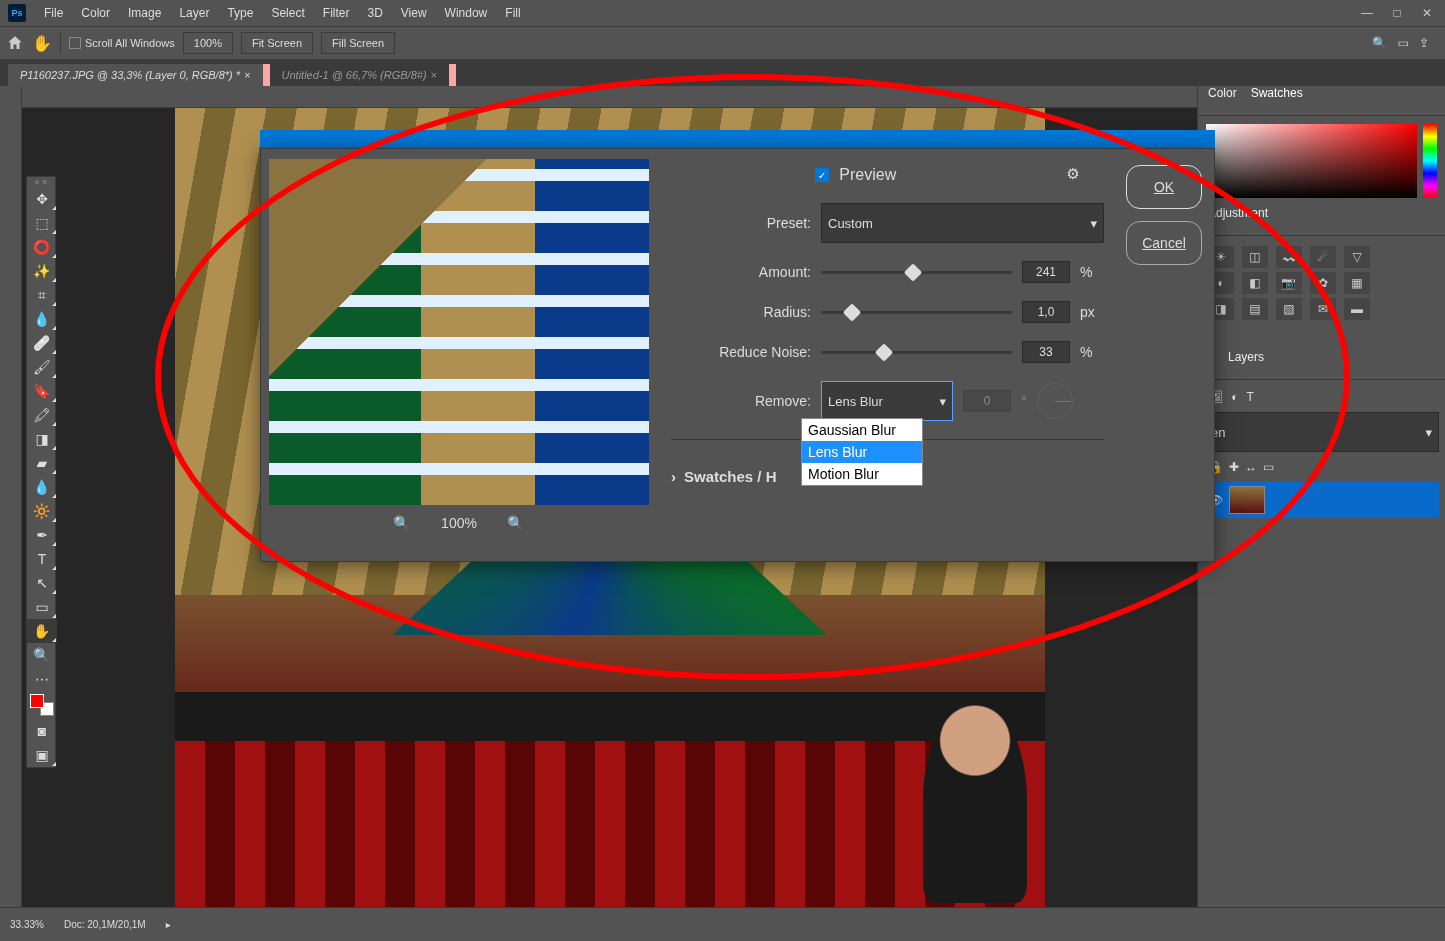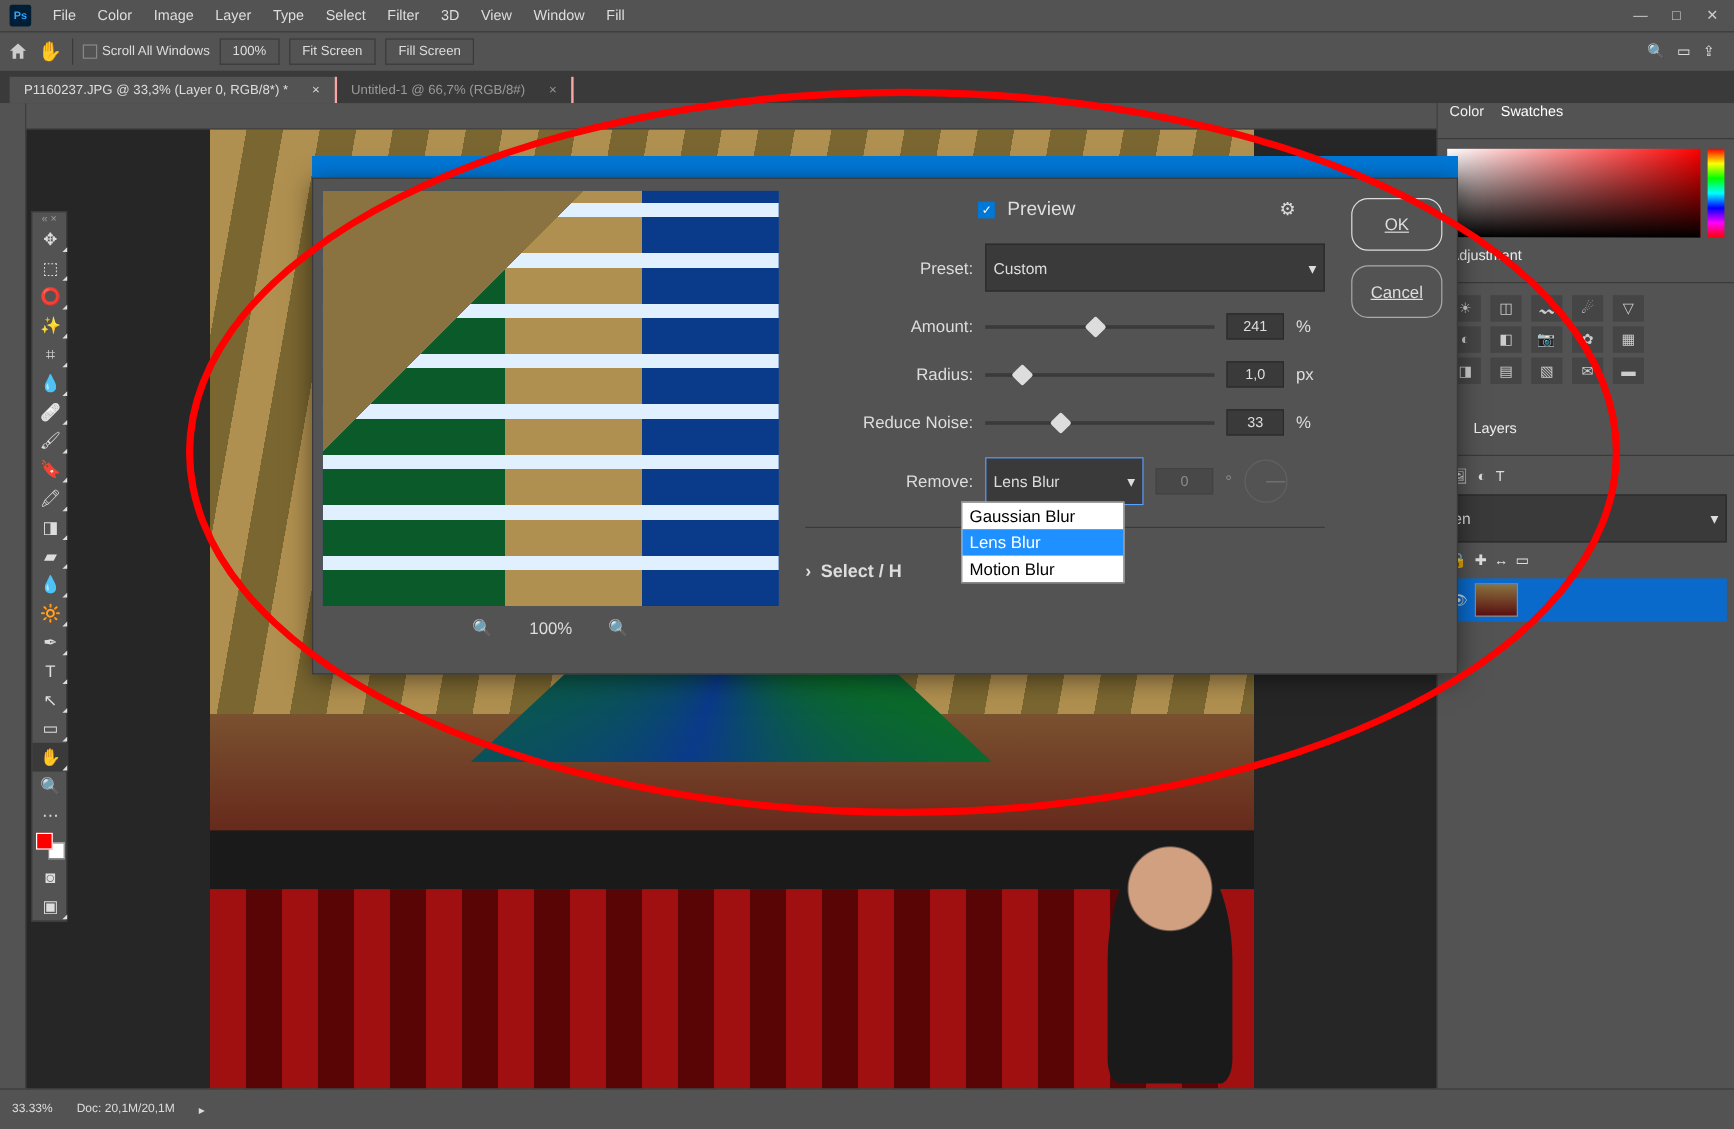--- a/index.html
+++ b/index.html
@@ -20,7 +20,7 @@
 
 
 .tabbar { height:26px; background:#3a3a3a; display:flex; align-items:flex-end; padding-left:8px; }
-.doctab { padding:5px 12px; background:#535353; font-size:11px; display:flex; align-items:center; gap:20px; border-right:2px solid #fca5a5; }
+.doctab { padding:5px 12px; background:#535353; font-size:11px; display:flex; align-items:center; gap:4px; border-right:7px solid #fca5a5;font-style:italic; }
 .doctab.inactive { background:#3a3a3a; color:#999; }
 .tab-close { cursor:pointer; }
 

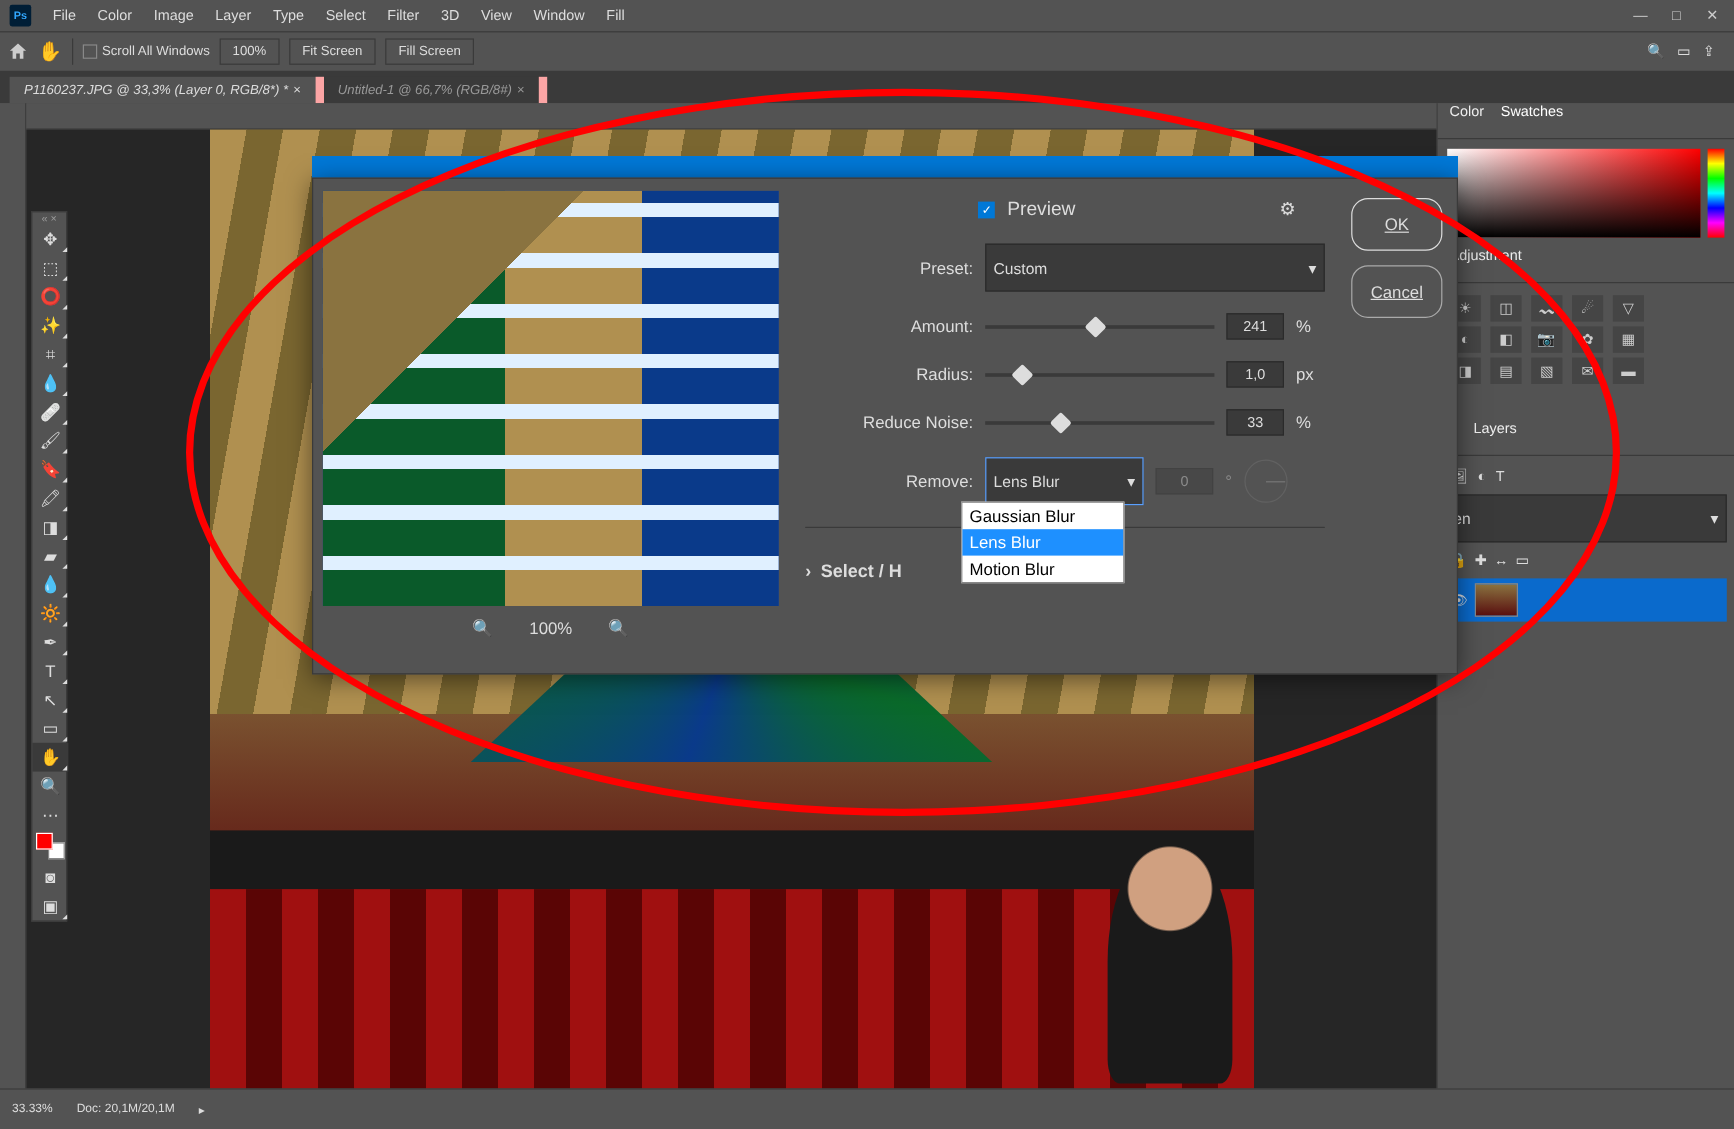--- a/index.html
+++ b/index.html
@@ -84,7 +84,7 @@
 .pill-btn { width:76px; height:44px; border:1px solid #aaa; border-radius:14px; display:flex; align-items:center; justify-content:center; font-size:14px;text-decoration:underline; }
 .pill-btn.primary { border-color:#ddd; }
 .gear { margin-bottom:2px; font-size:15px; }
-.dropdown { position:absolute; left:800px; top:420px; width:136px; background:#fff; color:#000; border:1px solid #888; z-index:200; font-size:14px; }
+.dropdown { position:absolute; left:800px; top:420px; width:122px; background:#fff; color:#000; border:1px solid #888; z-index:200; font-size:14px; }
 .dd-opt { padding:3px 6px; }
 .dd-opt.hi { background:#1e90ff; color:#fff; }
 .chk { width:14px; height:14px; background:#0078d7; display:flex; align-items:center; justify-content:center; color:#fff; font-size:10px; }

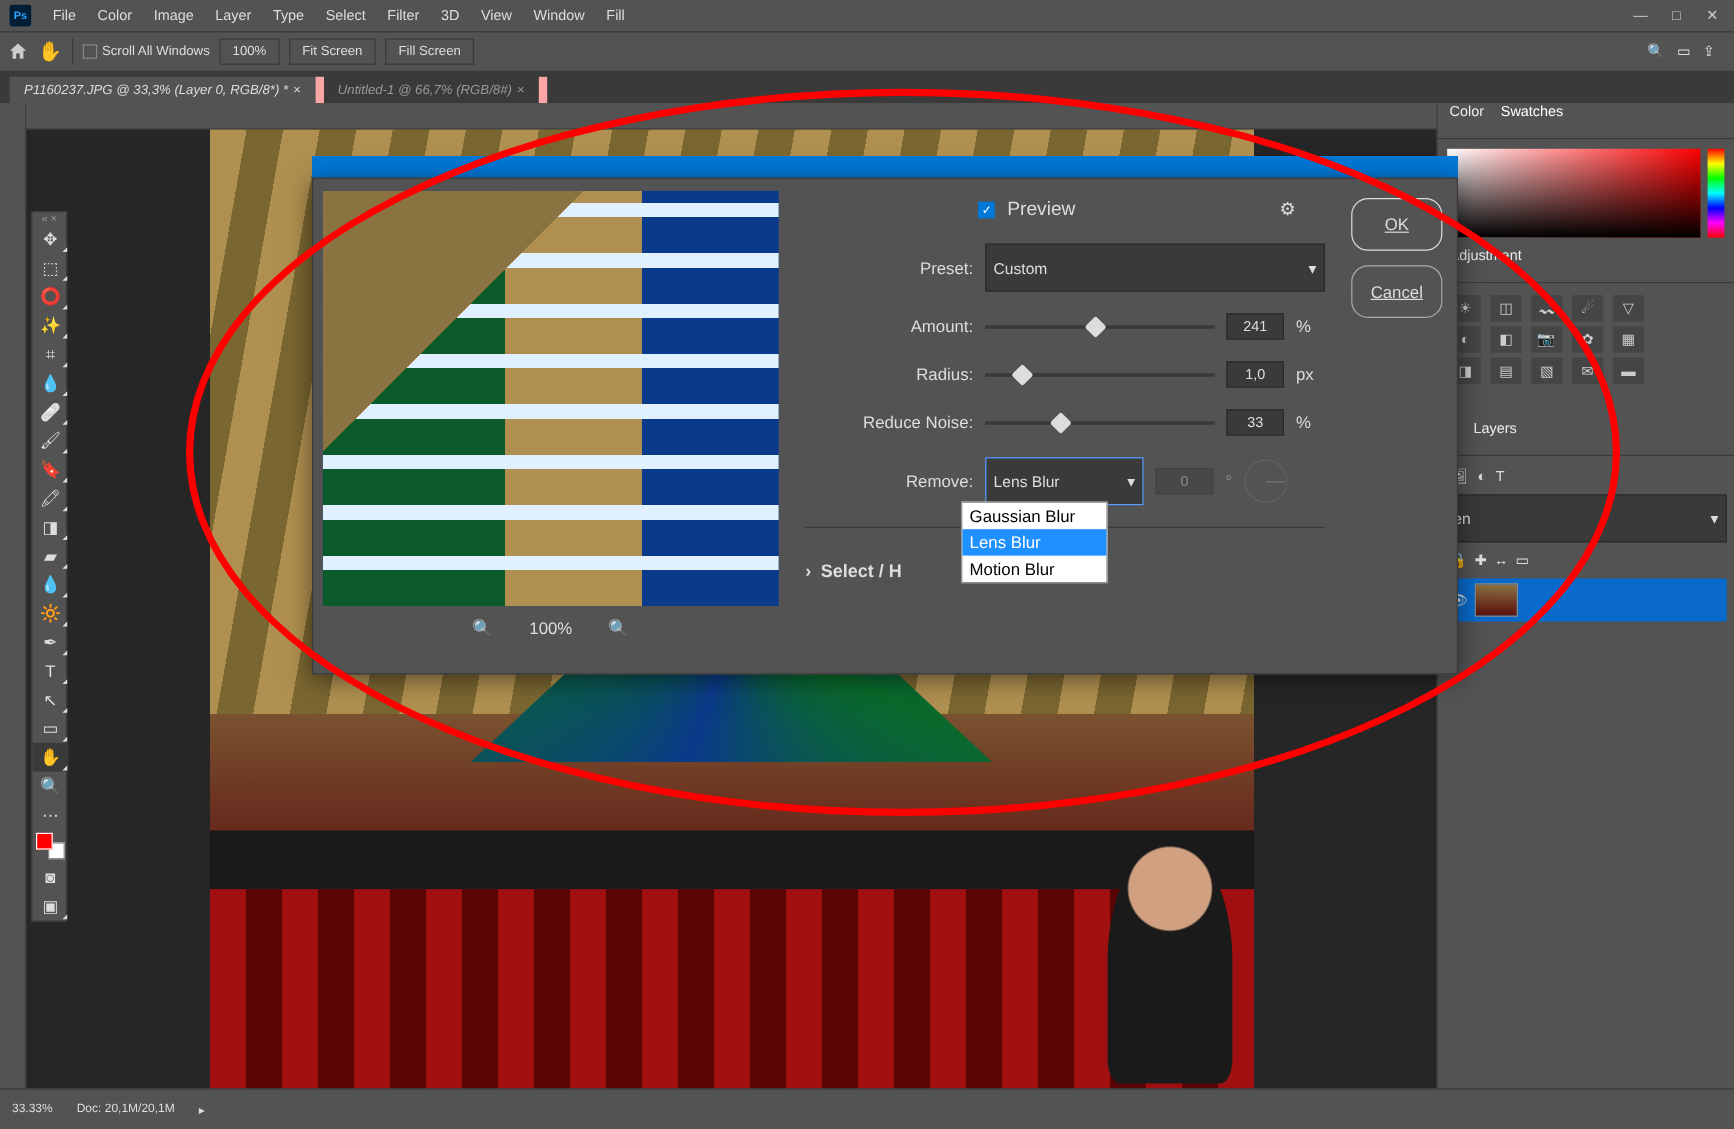--- a/index.html
+++ b/index.html
@@ -319,7 +319,7 @@
       <div style="border-top:1px solid #3a3a3a;"></div>
       <div class="sect-hdr">
         <span>›</span>
-        <span>Select / H</span>
+        <span>Swatches / H</span>
       </div>
     </div>
     <div class="dlg-btns">

